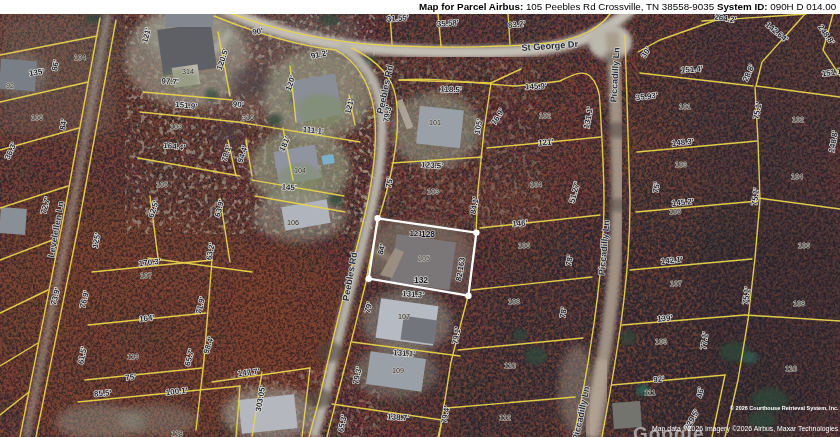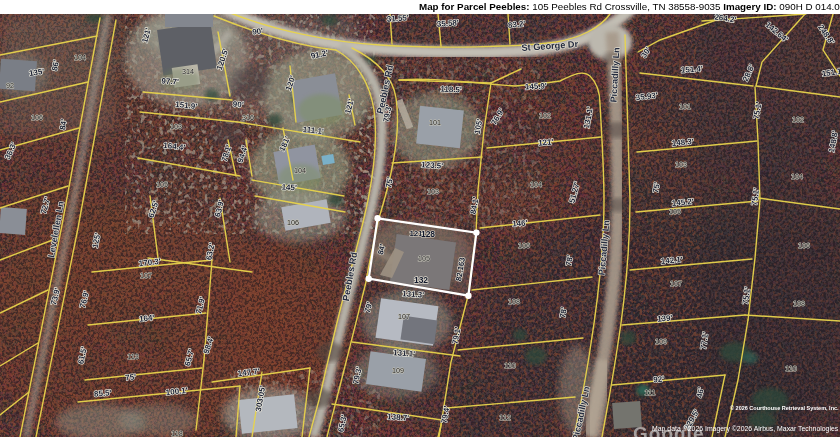--- a/index.html
+++ b/index.html
@@ -375,6 +375,6 @@
 <text x="730" y="410" font-family="Liberation Sans, sans-serif" font-size="5.5" fill="#ffffff" font-weight="bold">© 2026 Courthouse Retrieval System, Inc.</text>
 <text x="652" y="431" font-family="Liberation Sans, sans-serif" font-size="6.9" fill="#ffffff">Map data ©2026 Imagery ©2026 Airbus, Maxar Technologies</text>
 </svg>
-<div id="hdr"><b>Map for Parcel Peebles:</b> 105 Peebles Rd Crossville, TN 38558-9035 <b>Imagery ID:</b> 090H D 014.00</div>
+<div id="hdr"><b>Map for Parcel Airbus:</b> 105 Peebles Rd Crossville, TN 38558-9035 <b>Imagery ID:</b> 090H D 014.00</div>
 </div>
 </body></html>

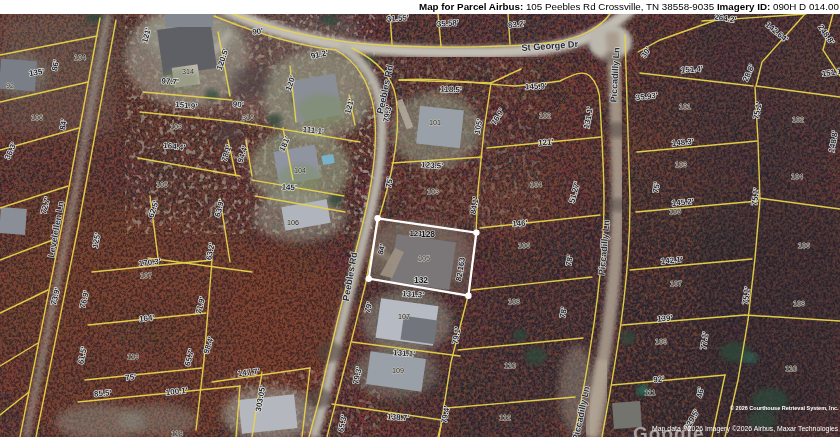--- a/index.html
+++ b/index.html
@@ -375,6 +375,6 @@
 <text x="730" y="410" font-family="Liberation Sans, sans-serif" font-size="5.5" fill="#ffffff" font-weight="bold">© 2026 Courthouse Retrieval System, Inc.</text>
 <text x="652" y="431" font-family="Liberation Sans, sans-serif" font-size="6.9" fill="#ffffff">Map data ©2026 Imagery ©2026 Airbus, Maxar Technologies</text>
 </svg>
-<div id="hdr"><b>Map for Parcel Airbus:</b> 105 Peebles Rd Crossville, TN 38558-9035 <b>Imagery ID:</b> 090H D 014.00</div>
+<div id="hdr"><b>Map for Parcel Airbus:</b> 105 Peebles Rd Crossville, TN 38558-9035 <b>System ID:</b> 090H D 014.00</div>
 </div>
 </body></html>

